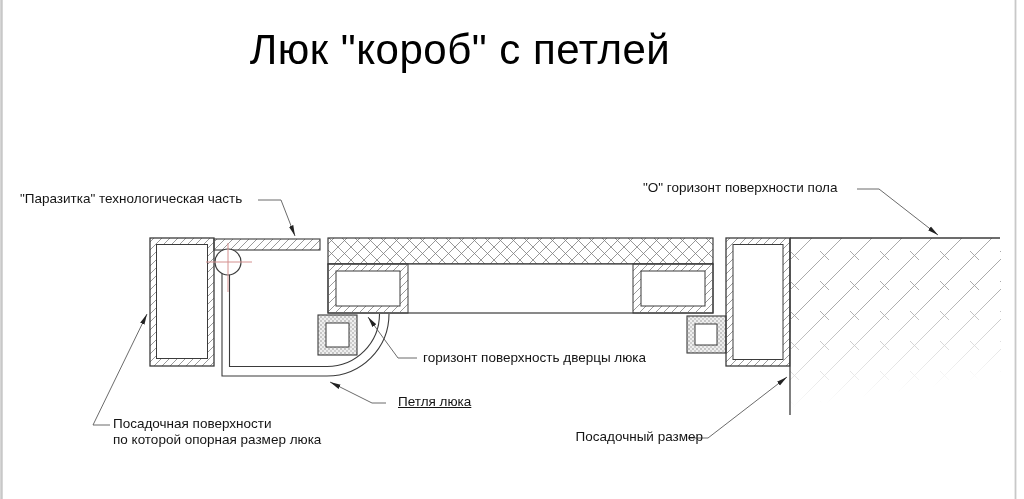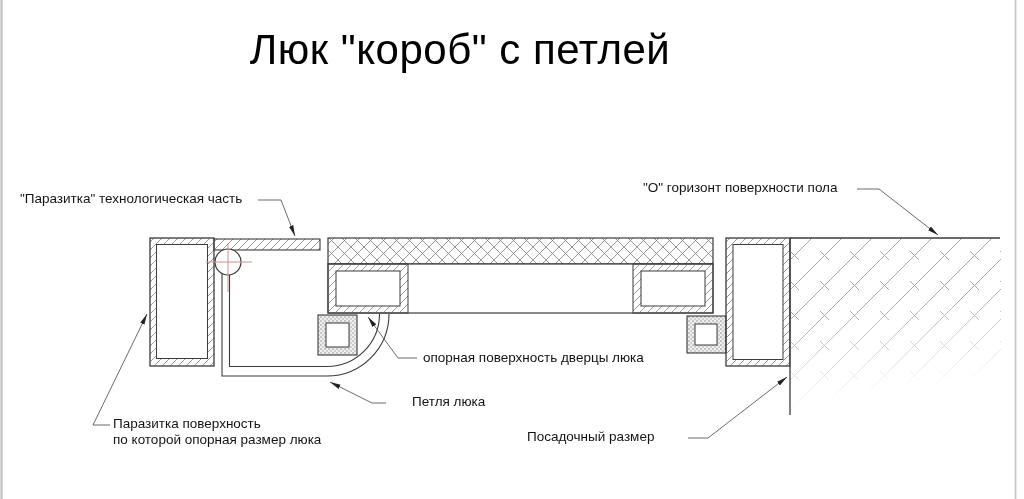--- a/index.html
+++ b/index.html
@@ -136,7 +136,7 @@
 
   <div class="lbl" id="lbl-horizon">"О" горизонт поверхности пола</div>
 
-  <div class="lbl" id="lbl-support">опорная поверхность дверцы люка</div>
+  <div class="lbl" id="lbl-support">горизонт поверхность дверцы люка</div>
 
   <div class="lbl" id="lbl-hinge">Петля люка</div>
 

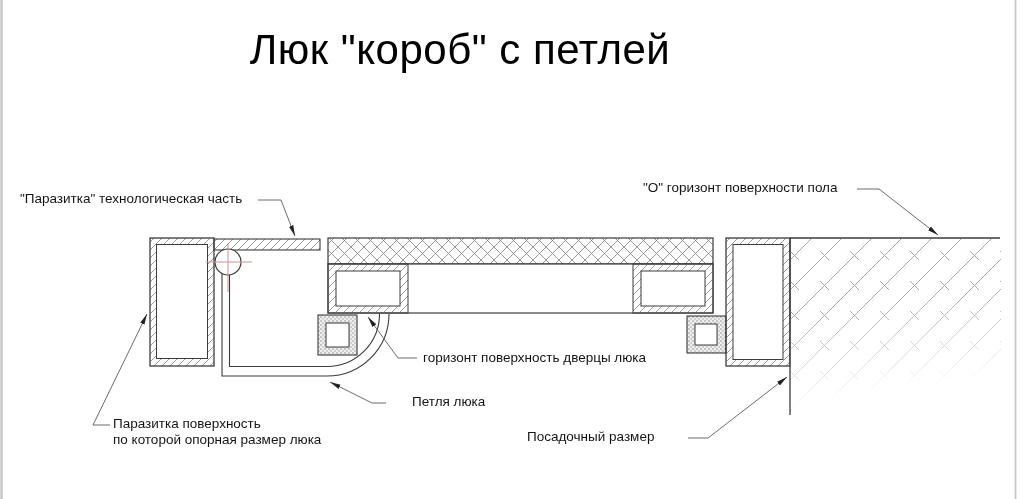--- a/index.html
+++ b/index.html
@@ -20,7 +20,7 @@
   #lbl-parasitic{left:20px;top:191px;}
   #lbl-horizon{left:643px;top:180px;}
   #lbl-support{left:423px;top:350px;}
-  #lbl-hinge{left:412px;top:394px;}
+  #lbl-hinge{left:398px;top:394px;text-decoration:underline;}
   #lbl-seating-surface{left:113px;top:416px;line-height:15.5px;}
   #lbl-seating-size{left:527px;top:429px;width:176px;text-align:left;line-height:16px;white-space:normal;}
 </style>

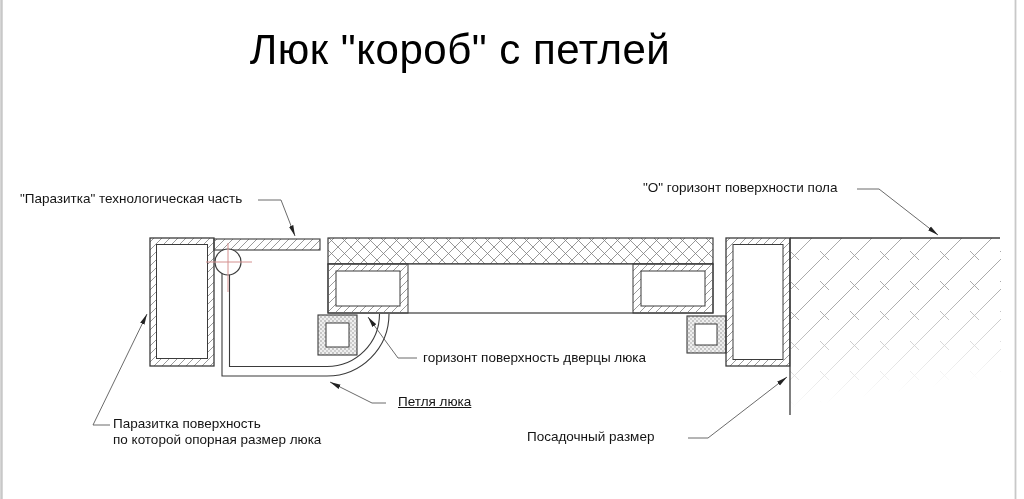--- a/index.html
+++ b/index.html
@@ -141,7 +141,7 @@
   <div class="lbl" id="lbl-hinge">Петля люка</div>
 
   <div class="lbl" id="lbl-seating-surface">
-    <div class="ln">Паразитка поверхность</div>
+    <div class="ln">Посадочная поверхности</div>
     <div class="ln">по которой опорная размер люка</div>
   </div>
 

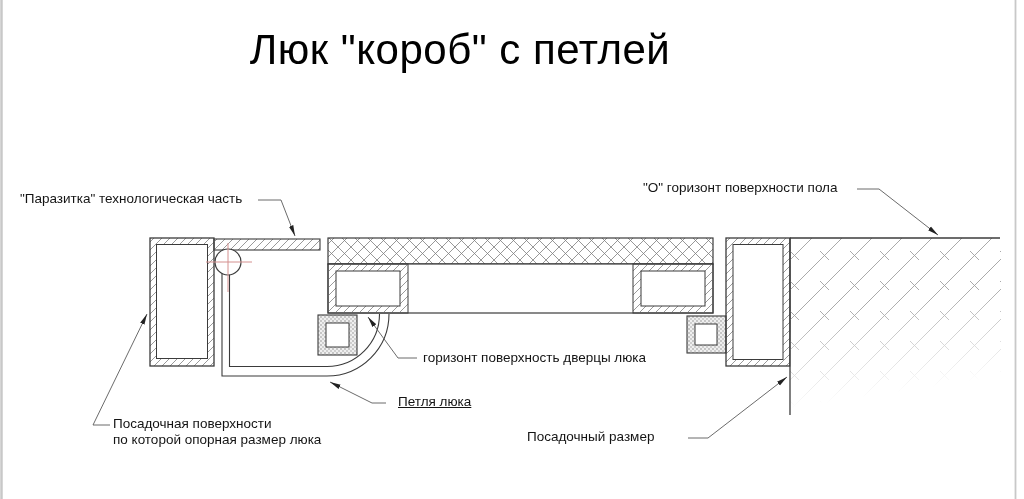--- a/index.html
+++ b/index.html
@@ -22,7 +22,7 @@
   #lbl-support{left:423px;top:350px;}
   #lbl-hinge{left:398px;top:394px;text-decoration:underline;}
   #lbl-seating-surface{left:113px;top:416px;line-height:15.5px;}
-  #lbl-seating-size{left:527px;top:429px;width:176px;text-align:left;line-height:16px;white-space:normal;}
+  #lbl-seating-size{left:527px;top:429px;width:176px;text-align:right;line-height:16px;white-space:normal;}
 </style>
 </head>
 <body>

